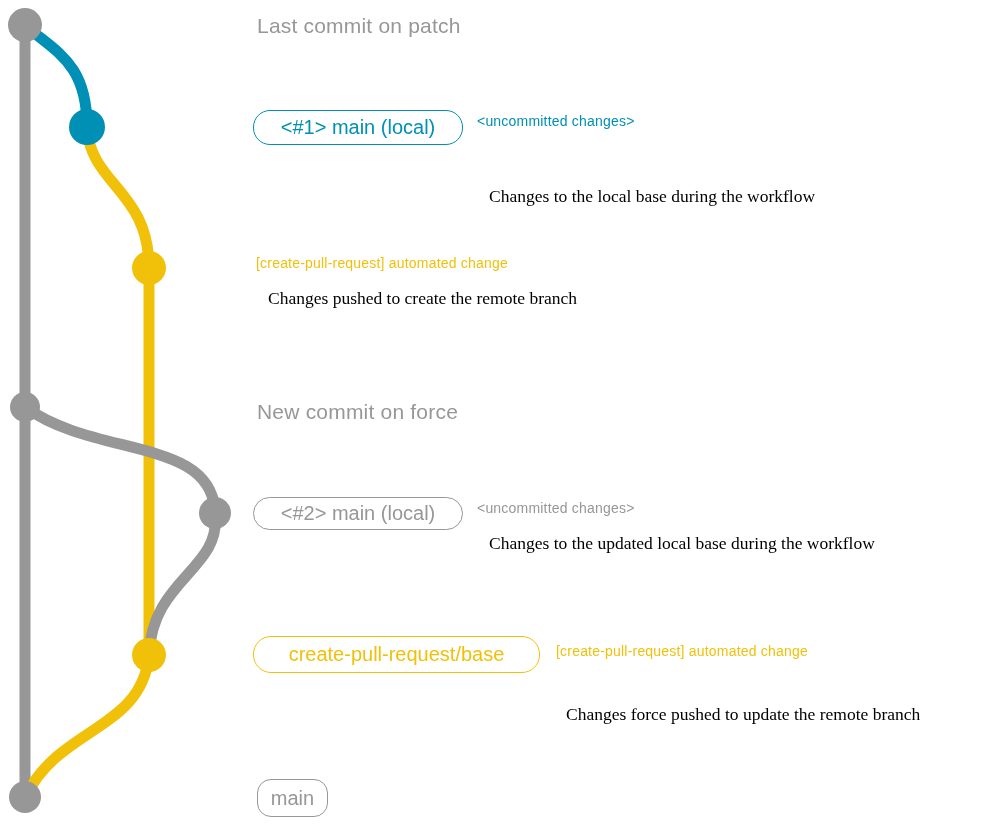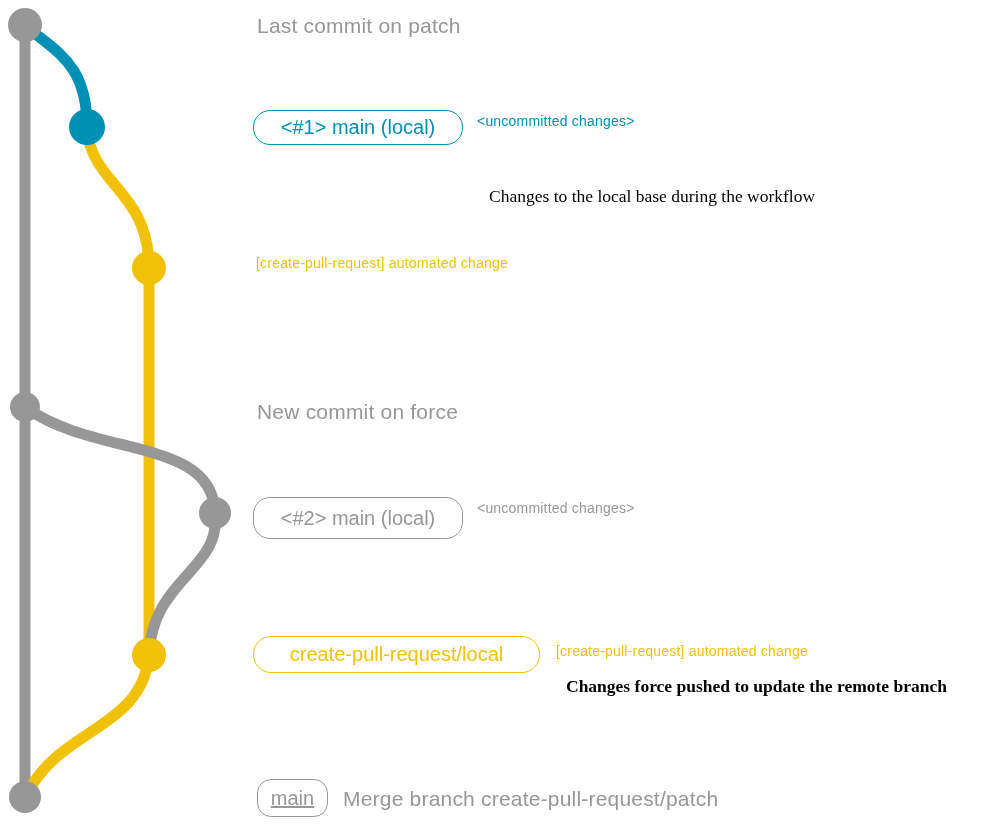--- a/index.html
+++ b/index.html
@@ -85,6 +85,7 @@
   <div class="abs desc" style="left:489px;top:142px;margin-top:44px;">Changes to the local base during the workflow</div>
 
   <div class="abs title title-yellow" style="left:256px;top:255px;">[create-pull-request] automated change</div>
+  <div class="abs desc" style="left:268px;top:288px;">Changes pushed to create the remote branch</div>
 
   <div class="abs section-label" style="left:257px;top:400px;">New commit on force</div>
 

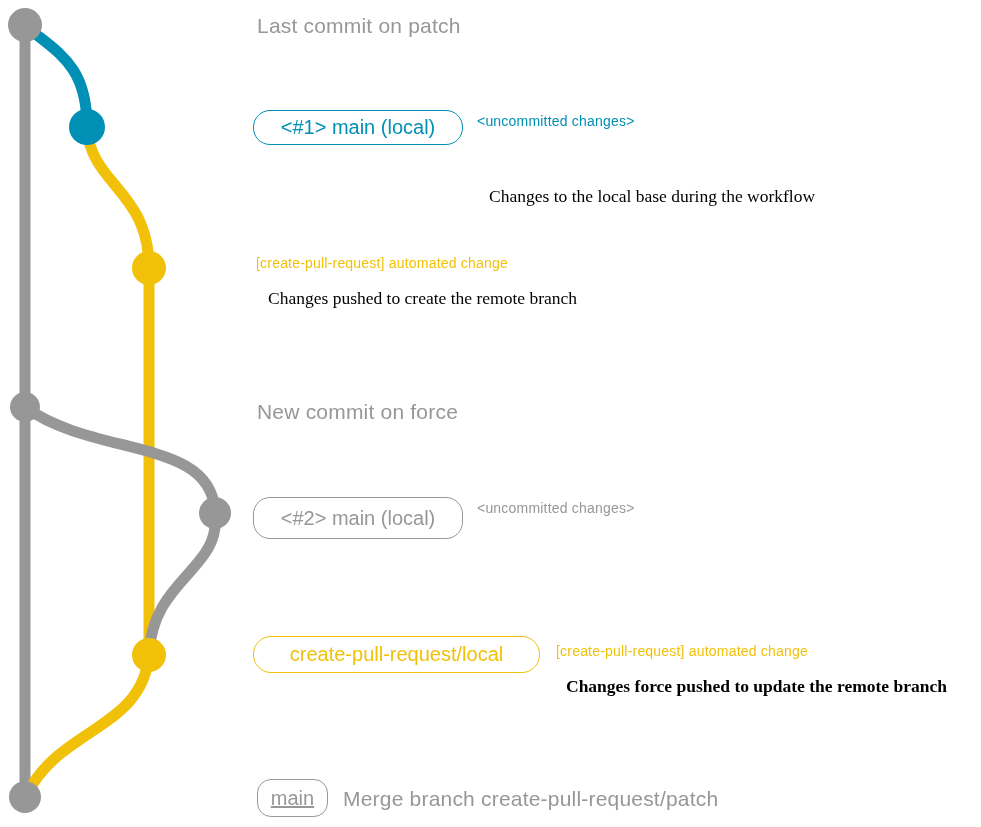--- a/index.html
+++ b/index.html
@@ -89,7 +89,7 @@
 
   <div class="abs section-label" style="left:257px;top:400px;">New commit on force</div>
 
-  <div class="abs badge badge-gray" style="left:253px;top:497px;width:210px;height:42px;">&lt;#2&gt; main (local)</div>
+  <div class="abs badge badge-gray" style="left:253px;top:497px;width:210px;height:33px;">&lt;#2&gt; main (local)</div>
   <div class="abs title title-gray" style="left:477px;top:500px;">&lt;uncommitted changes&gt;</div>
 
   <div class="abs badge badge-yellow" style="left:253px;top:636px;width:287px;height:37px;border-radius:18px;">create-pull-request/local</div>

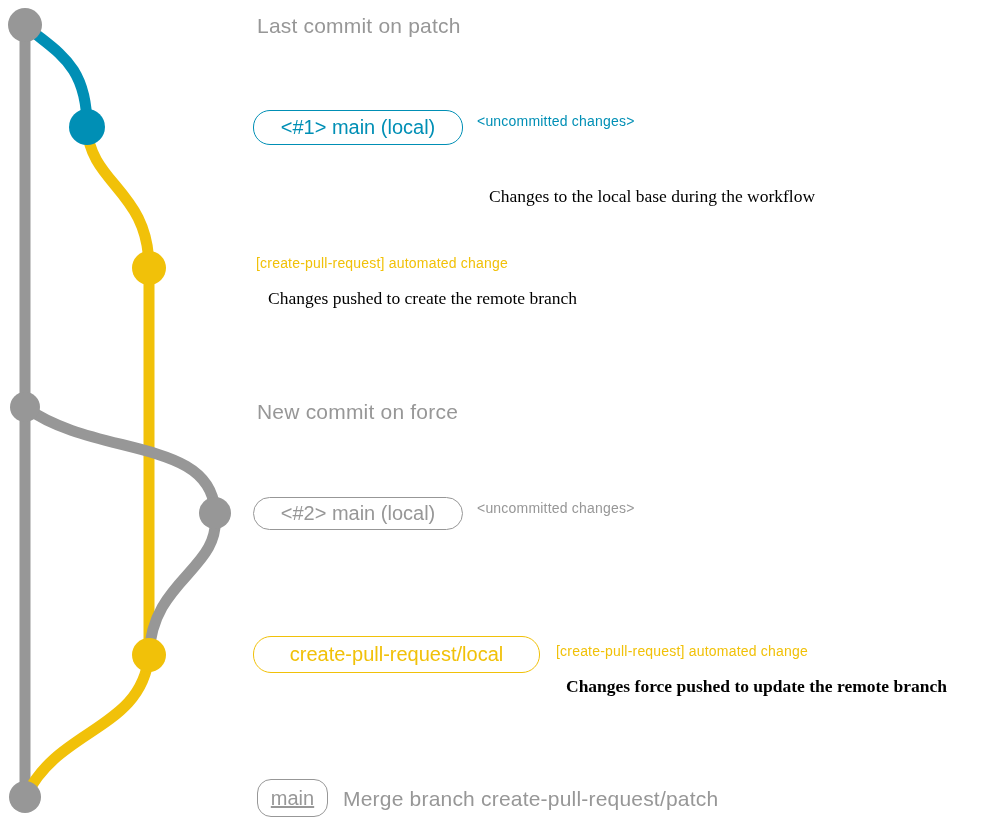--- a/index.html
+++ b/index.html
@@ -91,6 +91,7 @@
 
   <div class="abs badge badge-gray" style="left:253px;top:497px;width:210px;height:33px;">&lt;#2&gt; main (local)</div>
   <div class="abs title title-gray" style="left:477px;top:500px;">&lt;uncommitted changes&gt;</div>
+  <div class="abs desc" style="left:489px;top:533px;">Changes to the updated local base during the workflow</div>
 
   <div class="abs badge badge-yellow" style="left:253px;top:636px;width:287px;height:37px;border-radius:18px;">create-pull-request/local</div>
   <div class="abs title title-yellow" style="left:556px;top:643px;">[create-pull-request] automated change</div>

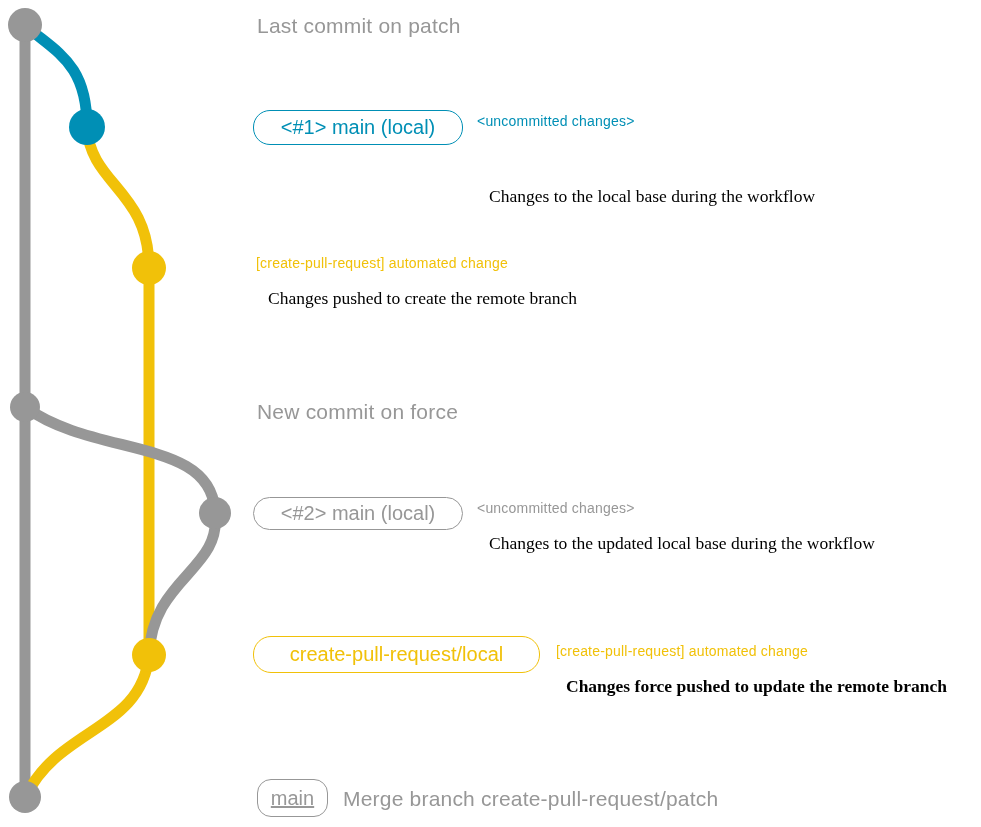--- a/index.html
+++ b/index.html
@@ -93,7 +93,7 @@
   <div class="abs title title-gray" style="left:477px;top:500px;">&lt;uncommitted changes&gt;</div>
   <div class="abs desc" style="left:489px;top:533px;">Changes to the updated local base during the workflow</div>
 
-  <div class="abs badge badge-yellow" style="left:253px;top:636px;width:287px;height:37px;border-radius:18px;">create-pull-request/local</div>
+  <div class="abs badge badge-yellow" style="left:253px;top:636px;width:287px;height:37px;border-radius:18px;">create-pull-request/base</div>
   <div class="abs title title-yellow" style="left:556px;top:643px;">[create-pull-request] automated change</div>
   <div class="abs desc" style="left:566px;top:676px;font-weight:bold;">Changes force pushed to update the remote branch</div>
 

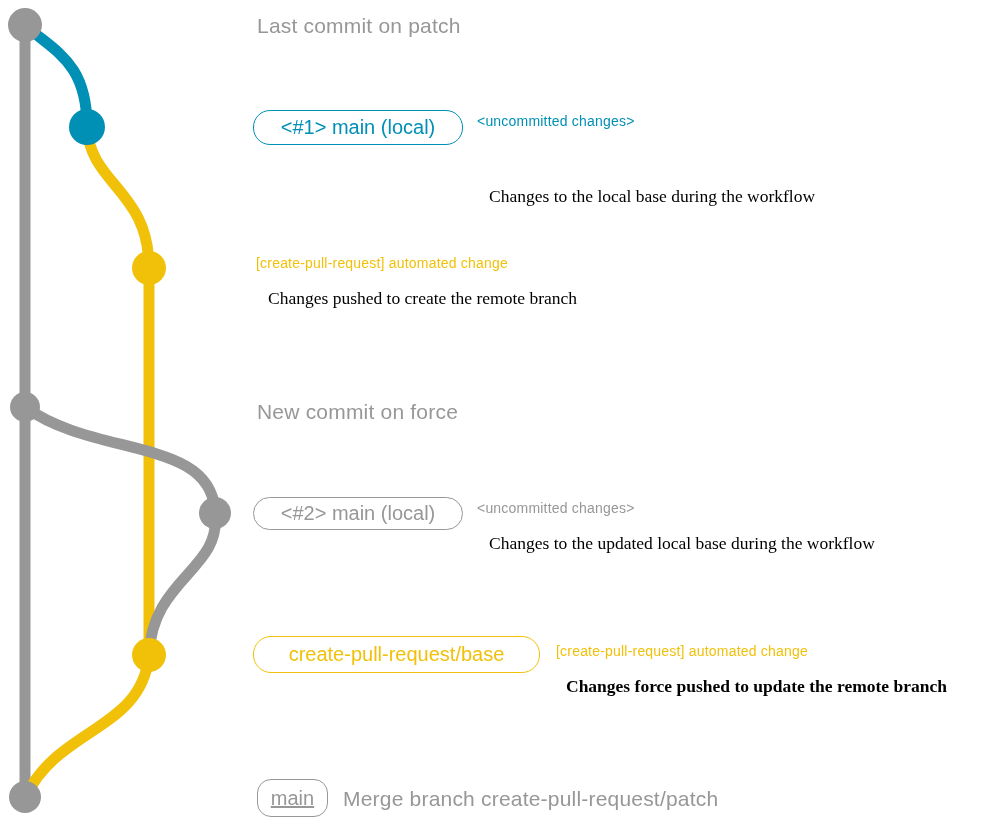--- a/index.html
+++ b/index.html
@@ -95,7 +95,7 @@
 
   <div class="abs badge badge-yellow" style="left:253px;top:636px;width:287px;height:37px;border-radius:18px;">create-pull-request/base</div>
   <div class="abs title title-yellow" style="left:556px;top:643px;">[create-pull-request] automated change</div>
-  <div class="abs desc" style="left:566px;top:676px;font-weight:bold;">Changes force pushed to update the remote branch</div>
+  <div class="abs desc" style="left:566px;top:704px;">Changes force pushed to update the remote branch</div>
 
   <div class="abs badge badge-gray" style="left:257px;top:779px;width:71px;height:38px;border-radius:14px;text-decoration:underline;">main</div>
   <div class="abs section-label" style="left:343px;top:787px;">Merge branch create-pull-request/patch</div>

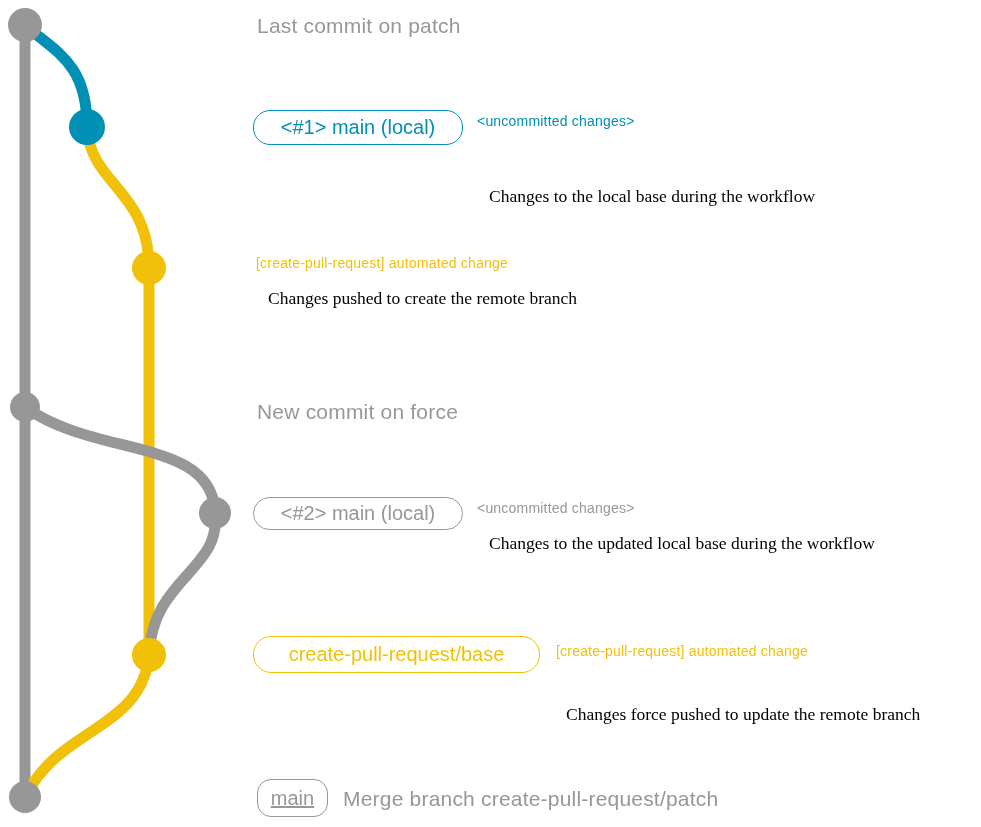--- a/index.html
+++ b/index.html
@@ -97,7 +97,7 @@
   <div class="abs title title-yellow" style="left:556px;top:643px;">[create-pull-request] automated change</div>
   <div class="abs desc" style="left:566px;top:704px;">Changes force pushed to update the remote branch</div>
 
-  <div class="abs badge badge-gray" style="left:257px;top:779px;width:71px;height:38px;border-radius:14px;text-decoration:underline;">main</div>
+  <div class="abs badge badge-gray" style="left:257px;top:779px;width:71px;height:38px;border-radius:14px;">main</div>
   <div class="abs section-label" style="left:343px;top:787px;">Merge branch create-pull-request/patch</div>
 
 </div>

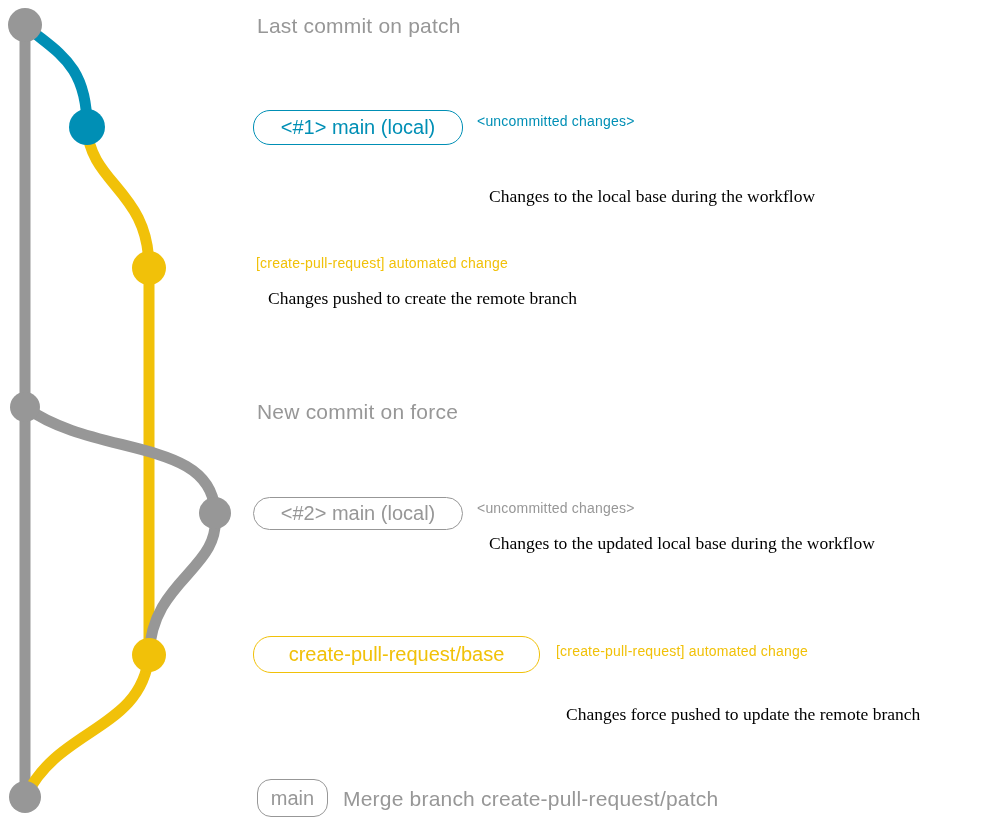--- a/index.html
+++ b/index.html
@@ -98,7 +98,6 @@
   <div class="abs desc" style="left:566px;top:704px;">Changes force pushed to update the remote branch</div>
 
   <div class="abs badge badge-gray" style="left:257px;top:779px;width:71px;height:38px;border-radius:14px;">main</div>
-  <div class="abs section-label" style="left:343px;top:787px;">Merge branch create-pull-request/patch</div>
 
 </div>
 

